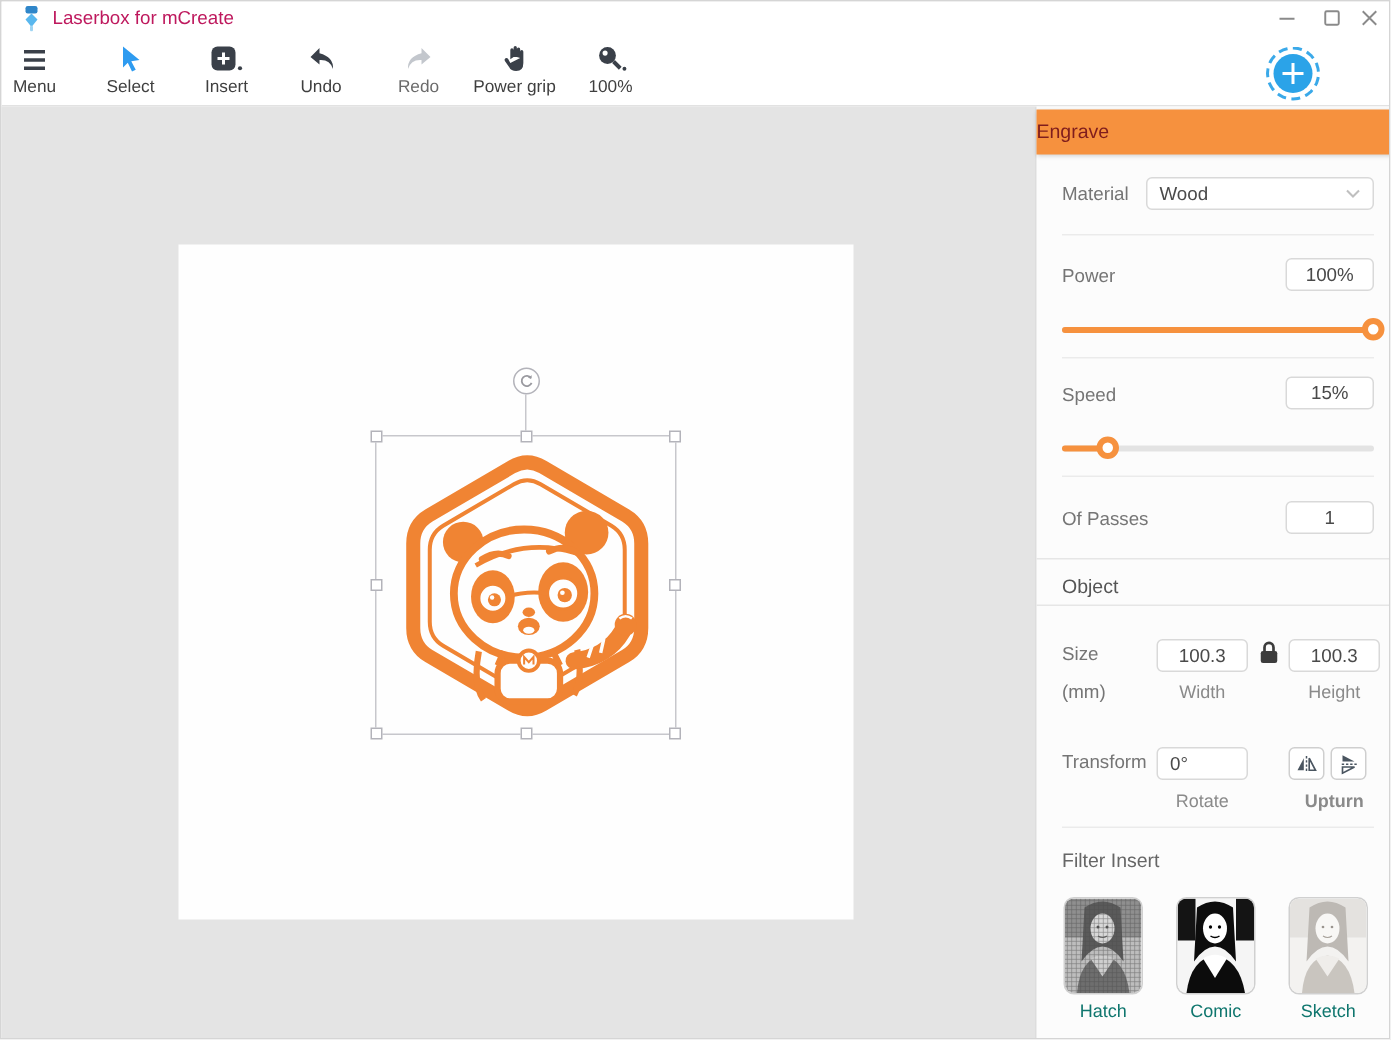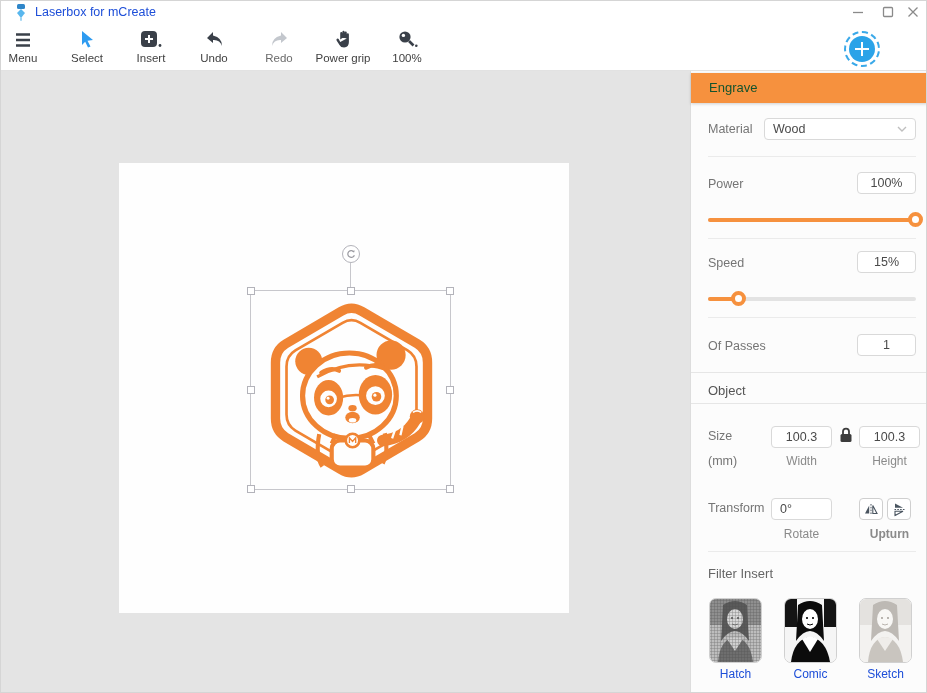--- a/index.html
+++ b/index.html
@@ -10,7 +10,7 @@
   
   .titlebar { position:absolute; left:0; top:0; width:100%; height:22px; background:#fff; }
   .app-icon { position:absolute; left:13px; top:3px; width:14px; height:17px; }
-  .app-title { position:absolute; left:34px; top:4px; font-size:12.5px; color:#1d4ed8; }
+  .app-title { position:absolute; left:34px; top:4px; font-size:12.5px; color:#be185d; }
   .win-btn { position:absolute; top:1px; width:24px; height:20px; display:flex; align-items:center; justify-content:center; cursor:default; }
   .win-min { left:845px; } .win-max { left:875px; } .win-close { left:900px; }
 

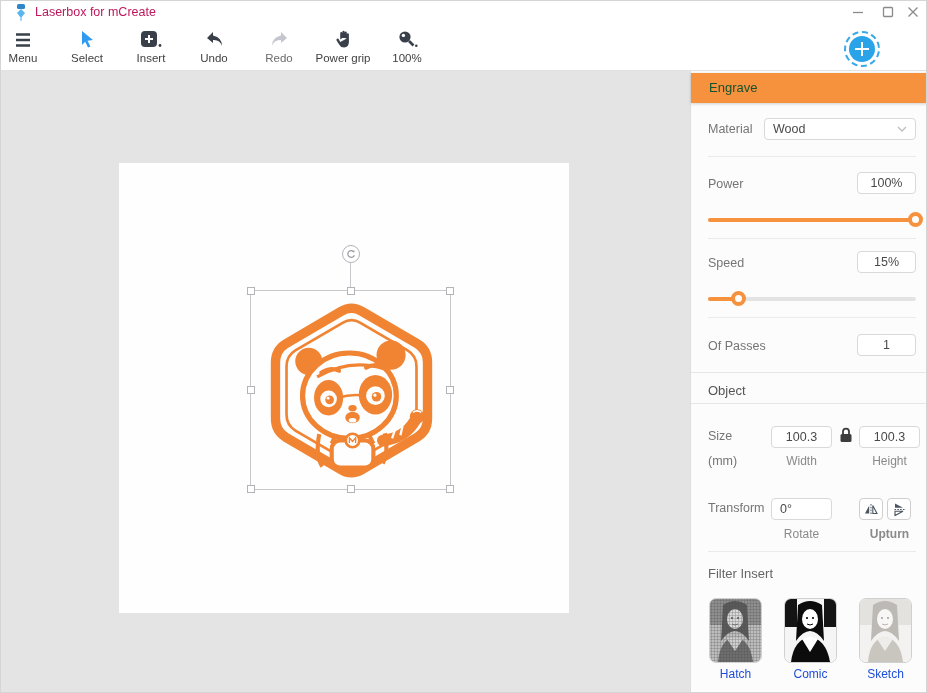--- a/index.html
+++ b/index.html
@@ -43,7 +43,7 @@
 
   
   .panel { position:absolute; left:689px; top:70px; width:238px; height:623px; background:#fcfcfc; border-left:1px solid #ddd; }
-  .panel-header { position:absolute; left:0; top:2px; width:100%; height:30px; background:#f6913e; color:#14532d; font-size:13px; line-height:30px; padding-left:18px; box-shadow:0 1px 3px rgba(0,0,0,.18); }
+  .panel-header { position:absolute; left:0; top:2px; width:100%; height:30px; background:#f6913e; color:#7f1d1d; font-size:13px; line-height:30px; box-shadow:0 1px 3px rgba(0,0,0,.18); }
   .plabel { position:absolute; font-size:12.5px; color:#757575; }
   .divider { position:absolute; left:17px; width:208px; height:1px; background:#ebebeb; }
   .divider-full { position:absolute; left:0; width:100%; height:1px; background:#e6e6e6; }

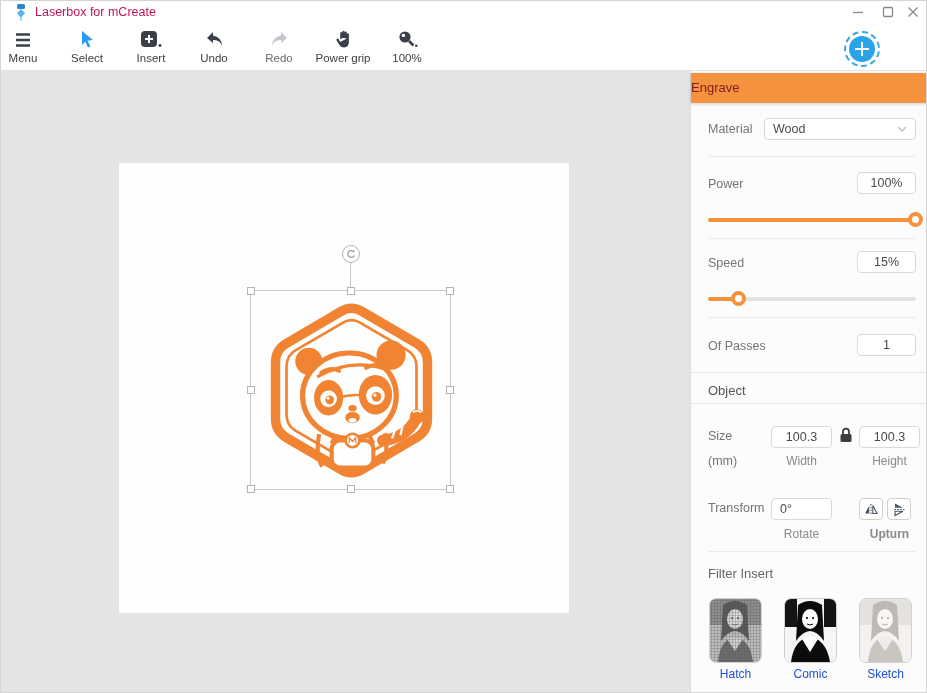--- a/index.html
+++ b/index.html
@@ -56,7 +56,7 @@
   .sub { position:absolute; font-size:12px; color:#8a8a8a; text-align:center; }
   .flip-btn { position:absolute; top:427px; width:24px; height:22px; background:#fff; border:1px solid #cfcfcf; border-radius:4px; display:flex; align-items:center; justify-content:center; cursor:pointer; }
   .thumb-card { position:absolute; top:527px; width:53px; height:65px; border:1px solid #d0d0d0; border-radius:7px; overflow:hidden; background:#fff; cursor:pointer; }
-  .thumb-label { position:absolute; top:596px; width:53px; text-align:center; font-size:12px; color:#1d4ed8; }
+  .thumb-label { position:absolute; top:596px; width:53px; text-align:center; font-size:12px; color:#0f766e; }
 </style>
 </head>
 <body>

